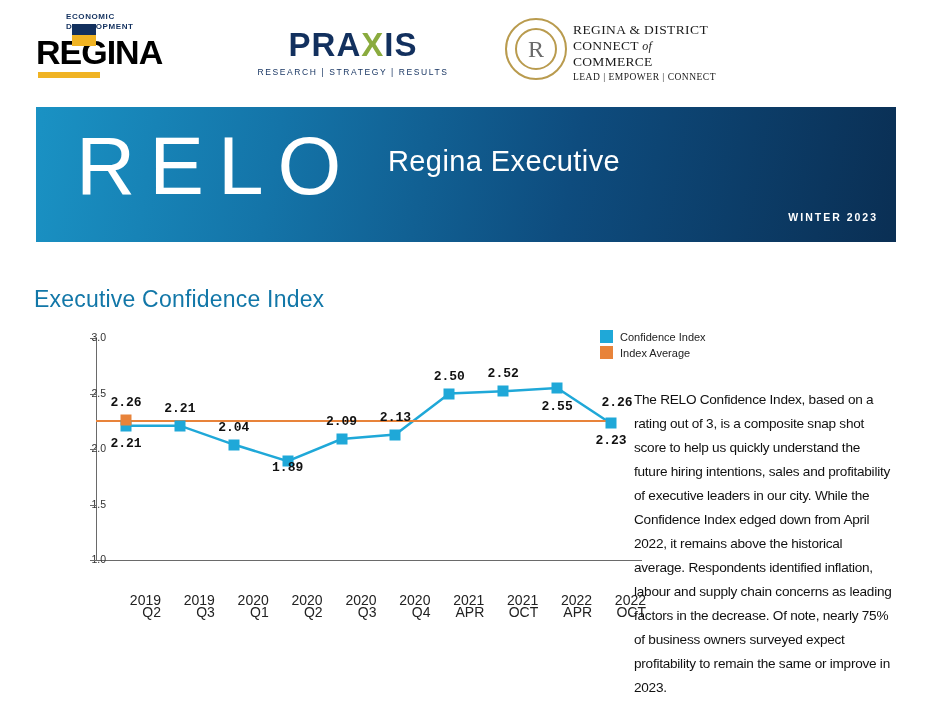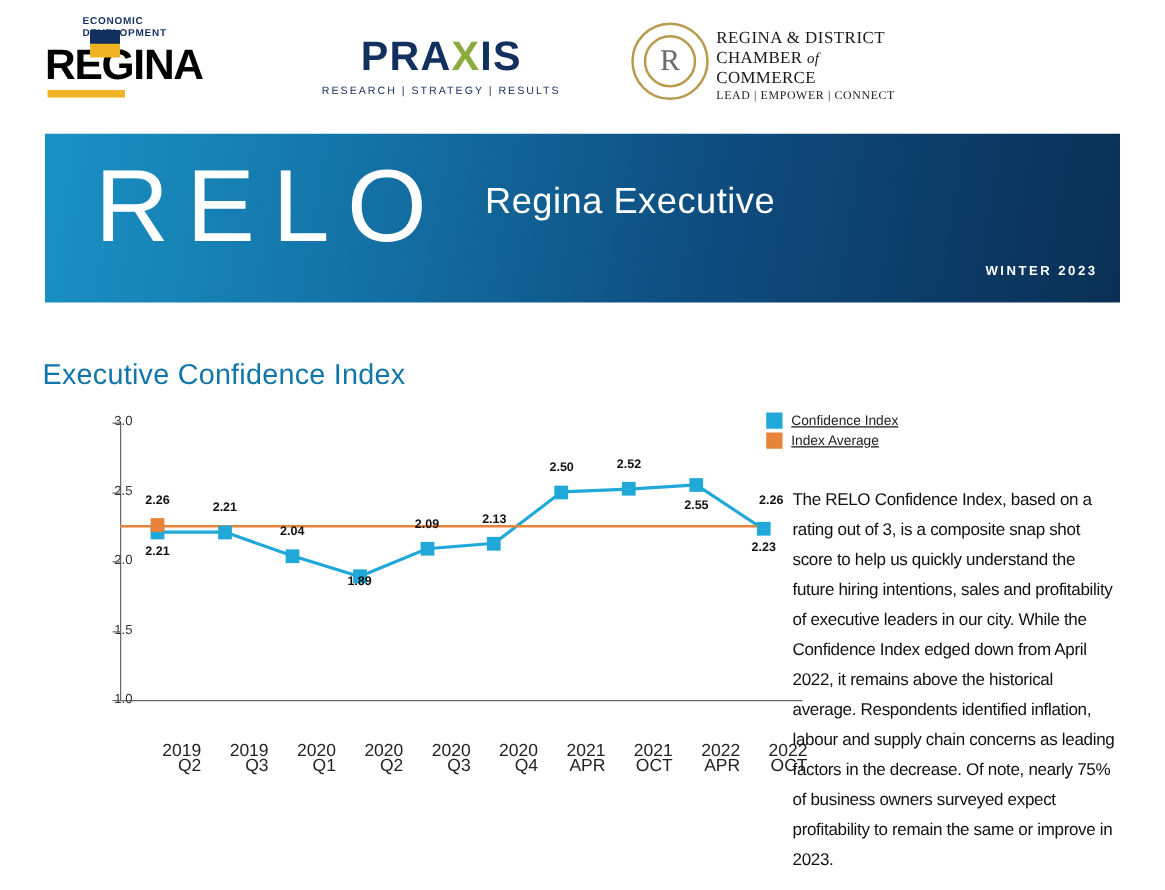--- a/index.html
+++ b/index.html
@@ -172,7 +172,7 @@
     <div class="chamber-mark"></div>
     <div class="chamber-text">
       <div class="chamber-l1">REGINA &amp; DISTRICT</div>
-      <div class="chamber-l2"><span>CHAMBER </span><i>of </i><span>COMMERCE</span></div>
+      <div class="chamber-l2"><span>CONNECT </span><i>of </i><span>COMMERCE</span></div>
       <div class="chamber-l3">LEAD | EMPOWER | CONNECT</div>
     </div>
   </div>

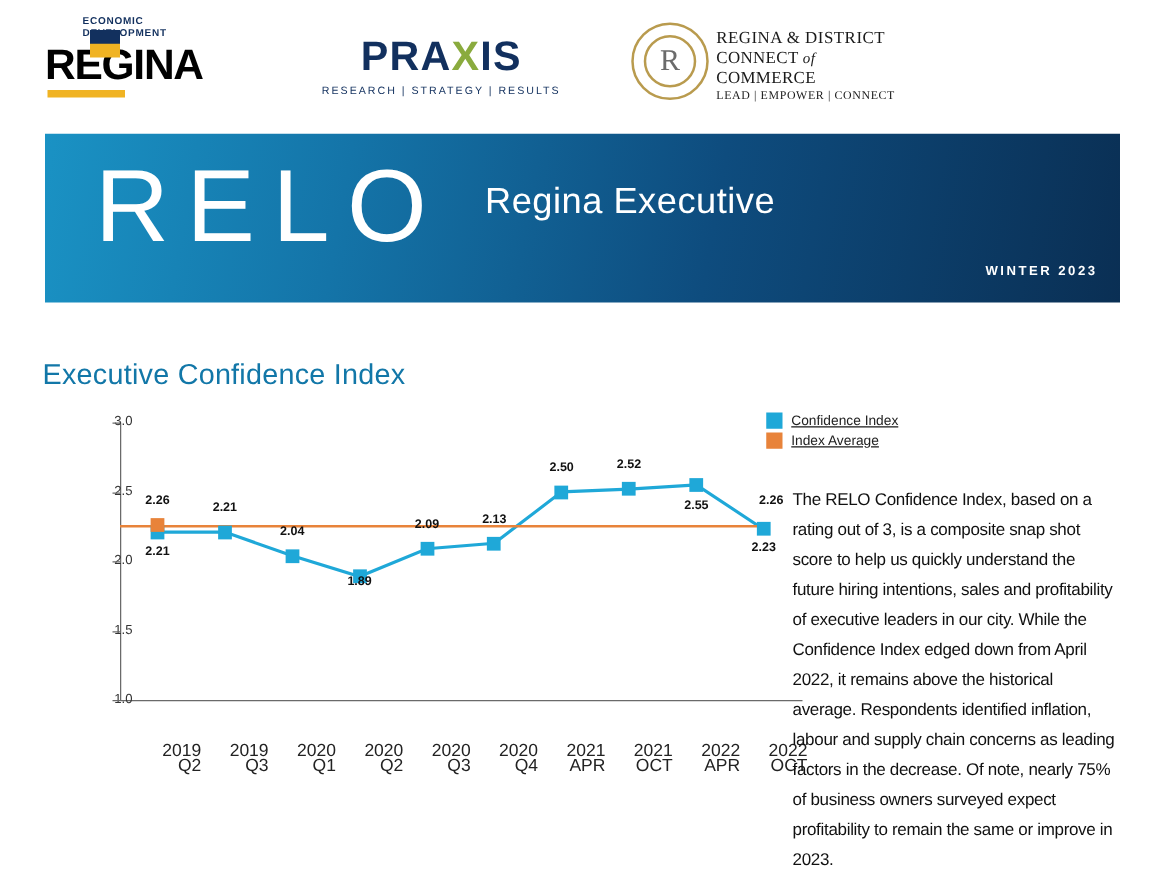--- a/index.html
+++ b/index.html
@@ -135,7 +135,7 @@
   }
 
   .legend{
-    position:absolute;left:613px;top:330px;width:180px;text-decoration:underline;
+    position:absolute;left:600px;top:330px;width:180px;
   }
   .legend-row{display:flex;align-items:center;margin-bottom:3px;}
   .legend-swatch{width:13px;height:13px;margin-right:7px;}

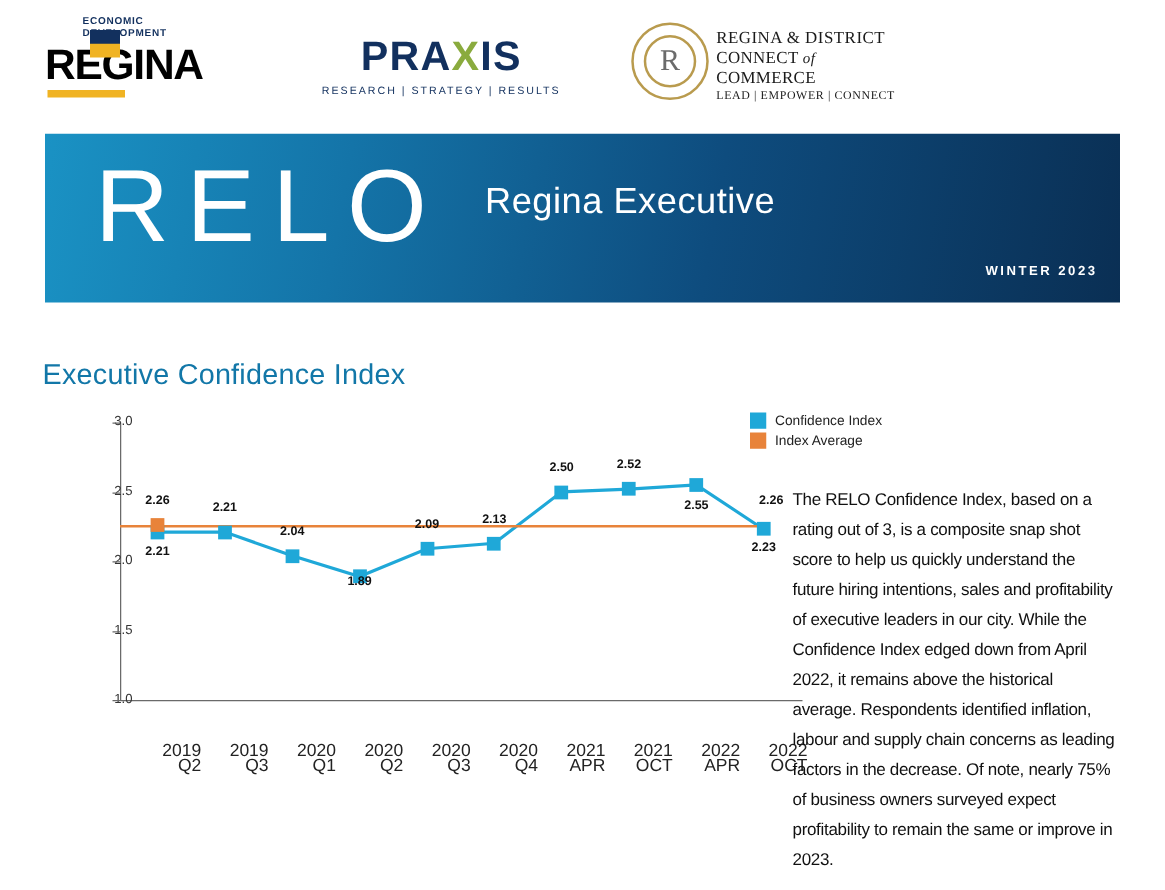--- a/index.html
+++ b/index.html
@@ -126,8 +126,8 @@
   }
   .marker.avg{background:#e8833a;}
   .pt-label{
-    position:absolute;font-size:10px;font-weight:bold;color:#111;
-    transform:translateX(-50%);white-space:nowrap;
+    position:absolute;font-size:13px;font-weight:bold;color:#111;
+    transform:translateX(-50%);white-space:nowrap;font-family:Liberation Mono, monospace;
   }
   .xtick{
     position:absolute;top:236px;width:70px;text-align:right;

